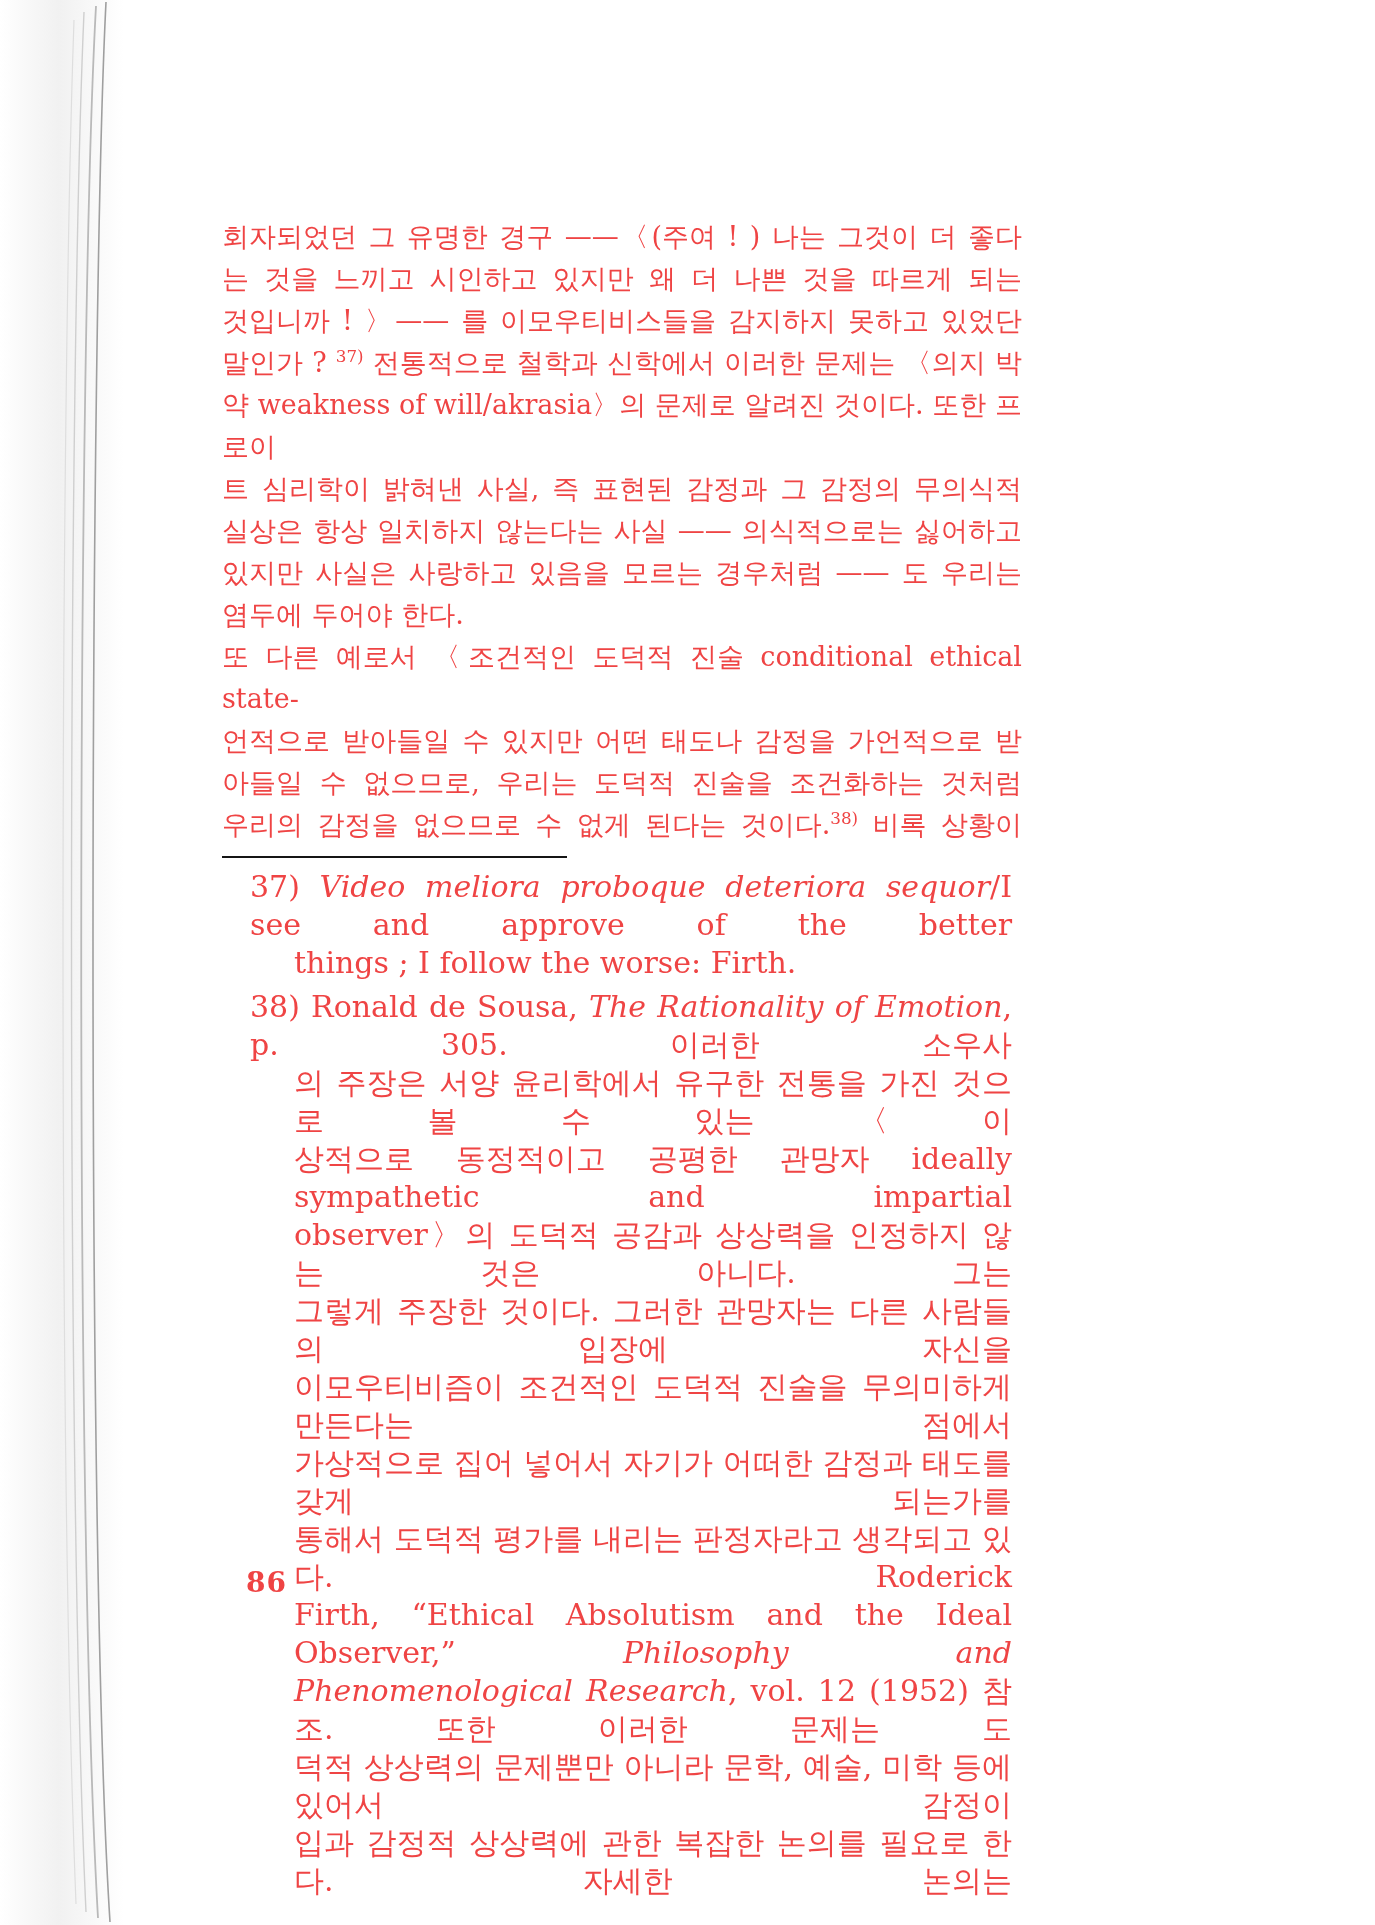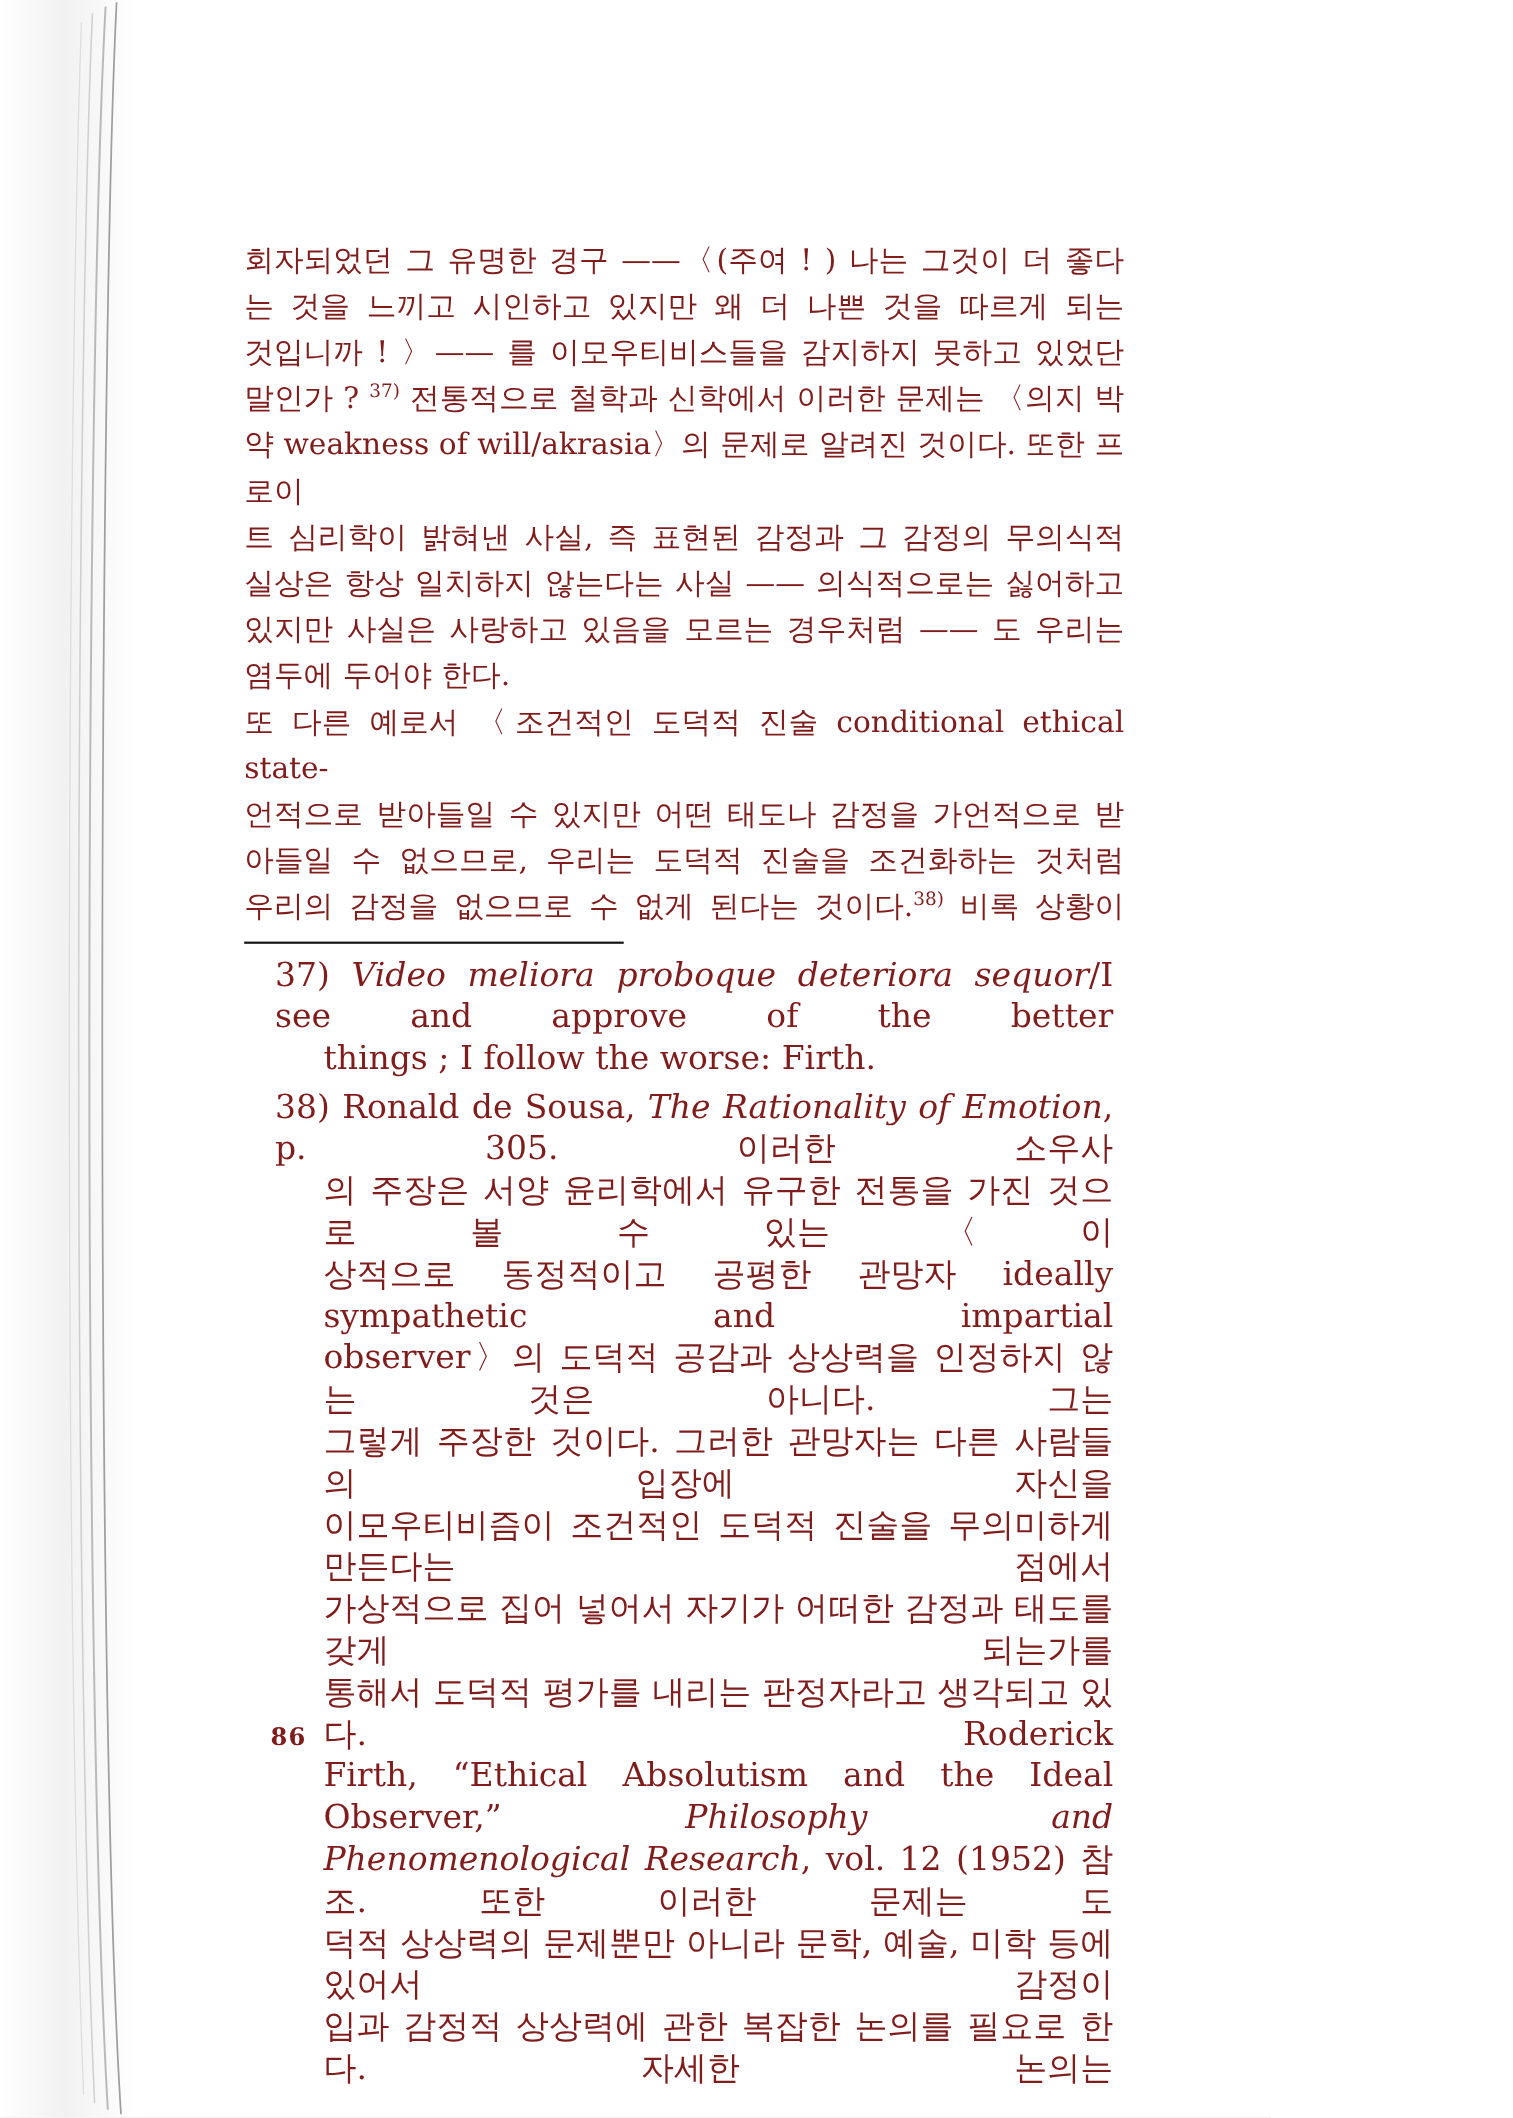--- a/index.html
+++ b/index.html
@@ -9,7 +9,7 @@
     background:#ffffff;
     overflow:hidden;
     font-family:"DejaVu Serif","Liberation Serif",serif;
-    color:#7f1d1d;
+    color:#ef4444;
   }
   .edge-shade{
     position:absolute;left:0;top:0;width:130px;height:1925px;

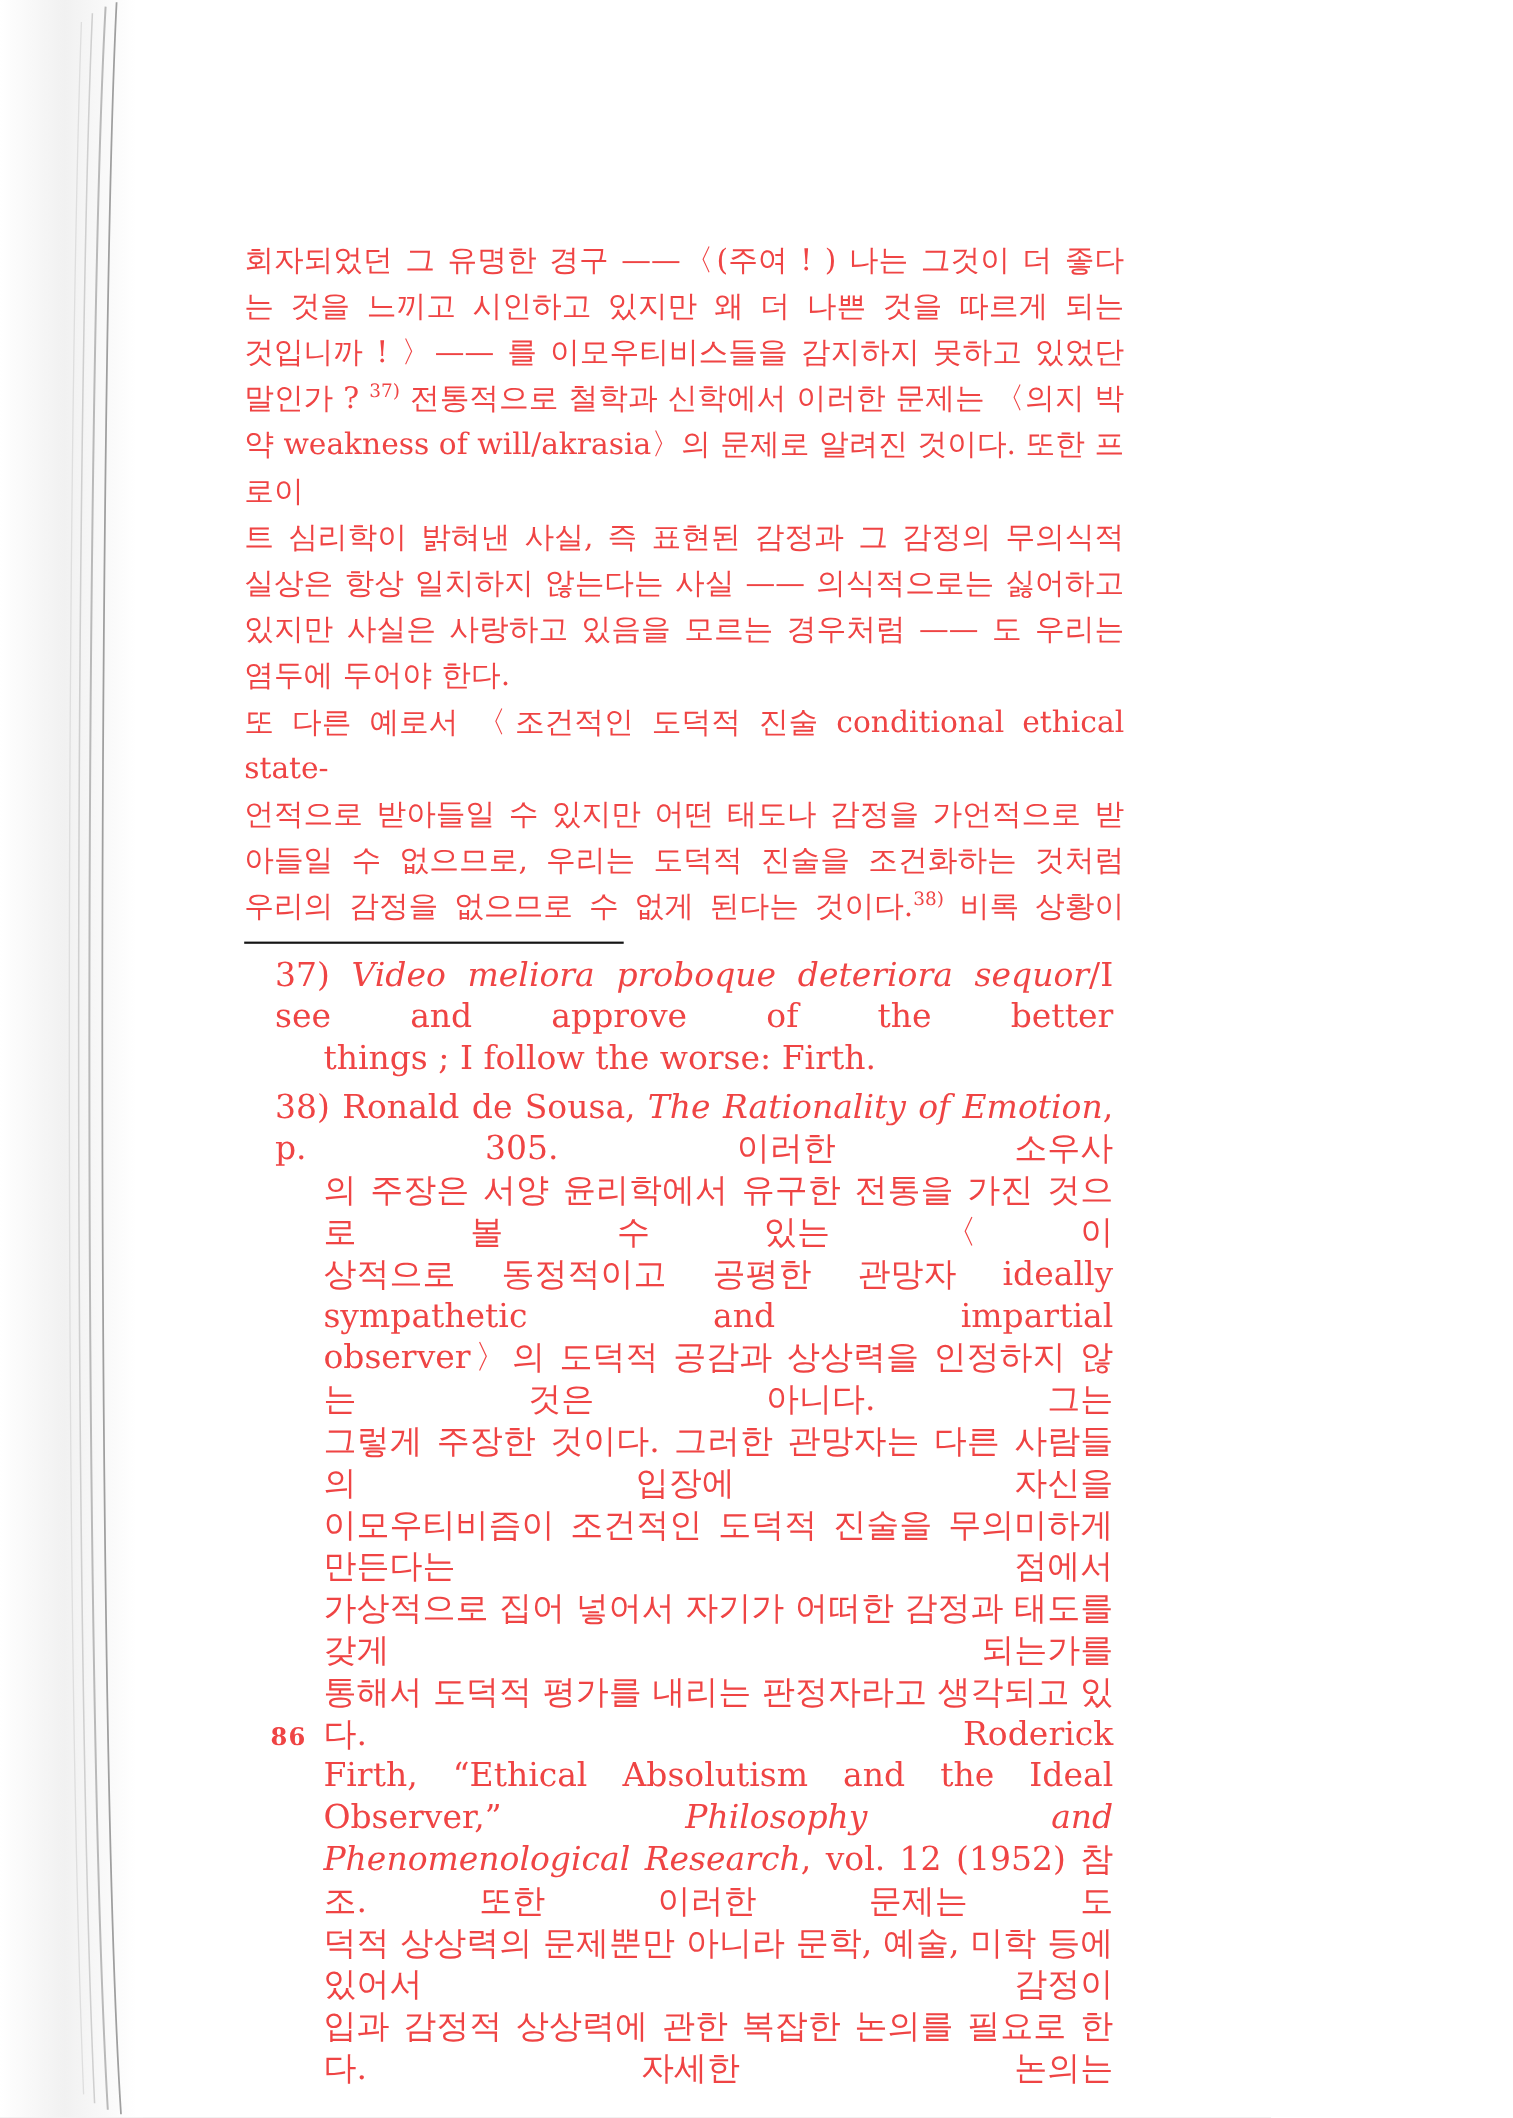--- a/index.html
+++ b/index.html
@@ -37,7 +37,7 @@
   }
   .page-number{
     position:absolute;left:246px;top:1566px;
-    font-size:22px;font-weight:bold;letter-spacing:1px;
+    font-size:28px;font-weight:bold;letter-spacing:1px;
   }
 </style>
 </head>

